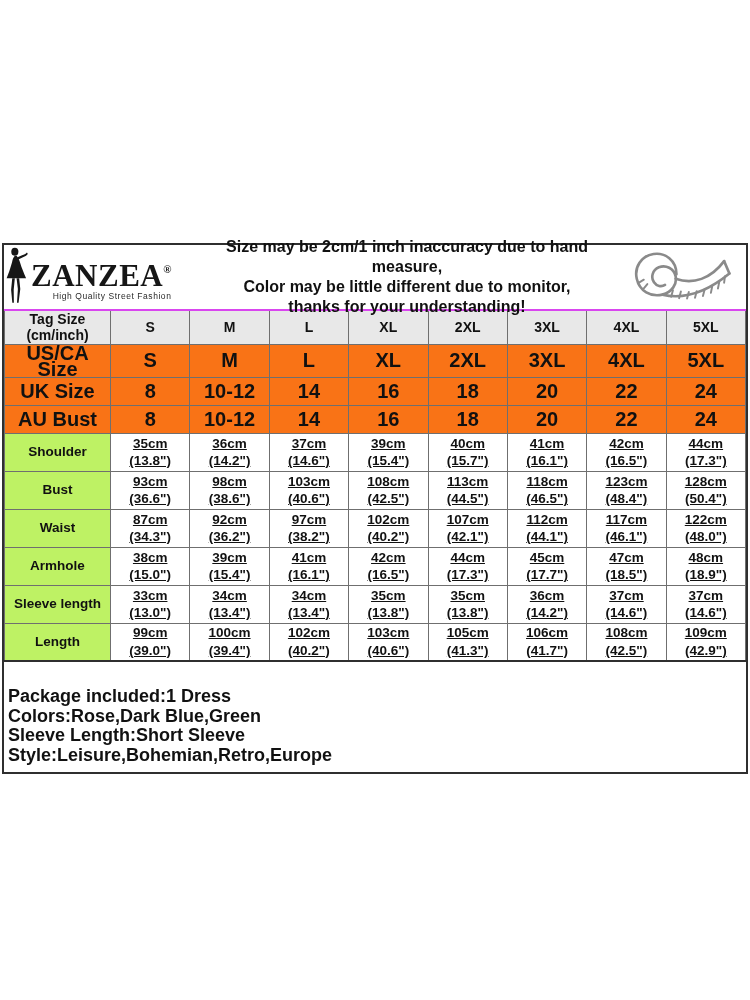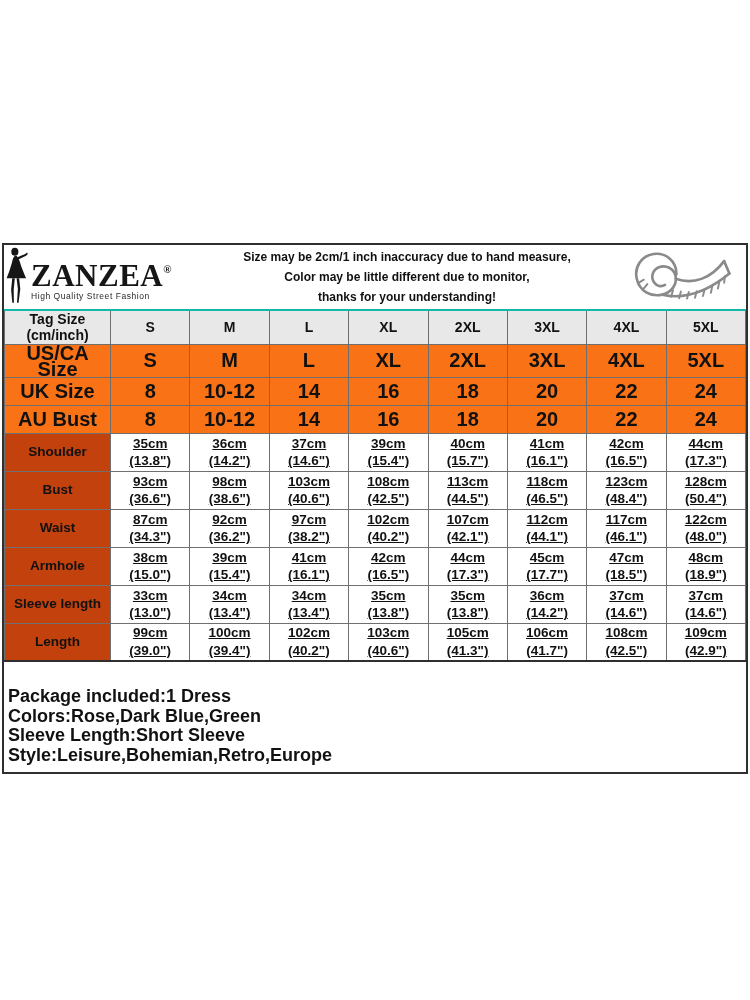--- a/index.html
+++ b/index.html
@@ -58,7 +58,7 @@
     flex: 1 1 auto;
     text-align: center;
     font-weight: bold;
-    font-size: 12px;
+    font-size: 16px;
     line-height: 20px;
     color: #111111;
   }

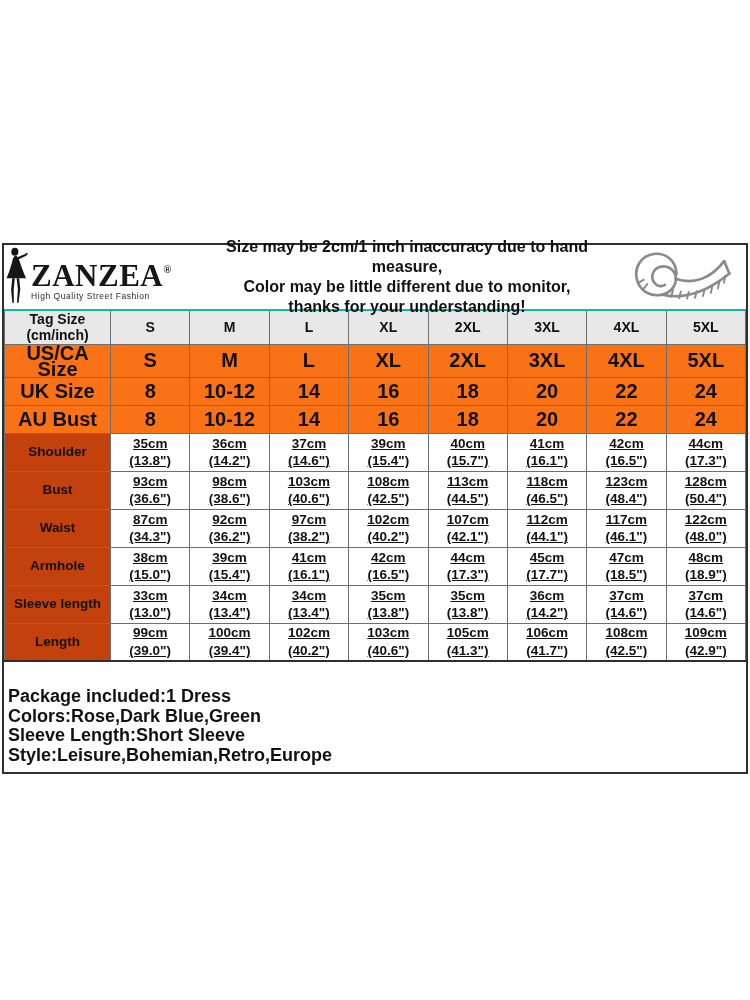--- a/index.html
+++ b/index.html
@@ -53,6 +53,7 @@
     color: #2a2a2a;
     margin-top: 0px;
     white-space: nowrap;
+    text-align: right;
   }
   .notice {
     flex: 1 1 auto;

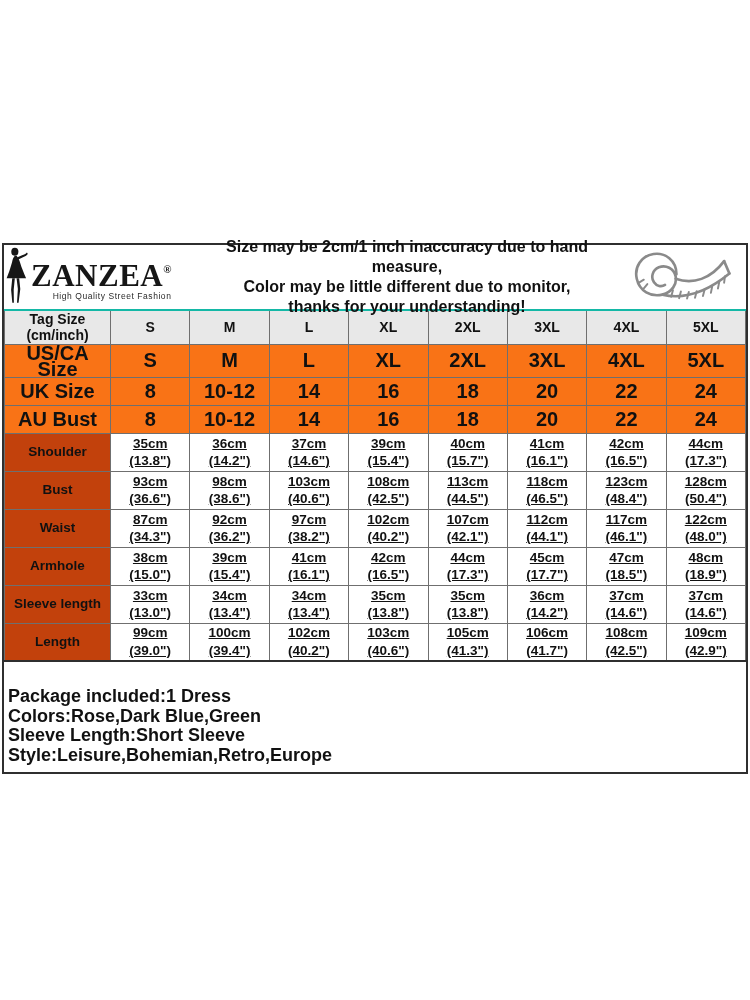--- a/index.html
+++ b/index.html
@@ -75,7 +75,7 @@
     border-collapse: collapse;
     width: 100%;
     table-layout: fixed;
-    border-top: 2px solid #14b8a6;
+    border-top: 2px solid #d946ef;
     border-bottom: 2px solid #2f2f2f;
     border-radius: 25px;
   }

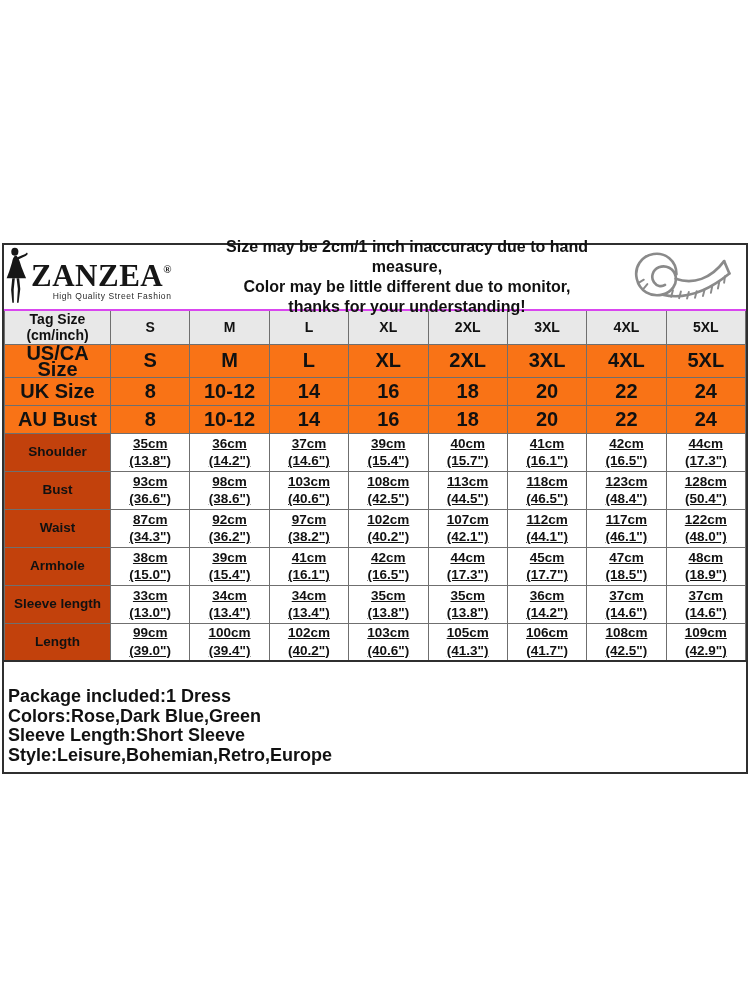--- a/index.html
+++ b/index.html
@@ -87,7 +87,7 @@
     padding: 0;
     overflow: hidden;
   }
-  td.label-cell { background: #c2410c; font-size: 13.5px; line-height: 16px; }
+  td.label-cell { background: #bef264; font-size: 13.5px; line-height: 16px; }
   tr.row-header  { height: 34px; }
   tr.row-header td { background: #e8e8e8; font-size: 14px; }
   tr.row-size    { height: 28px; }

